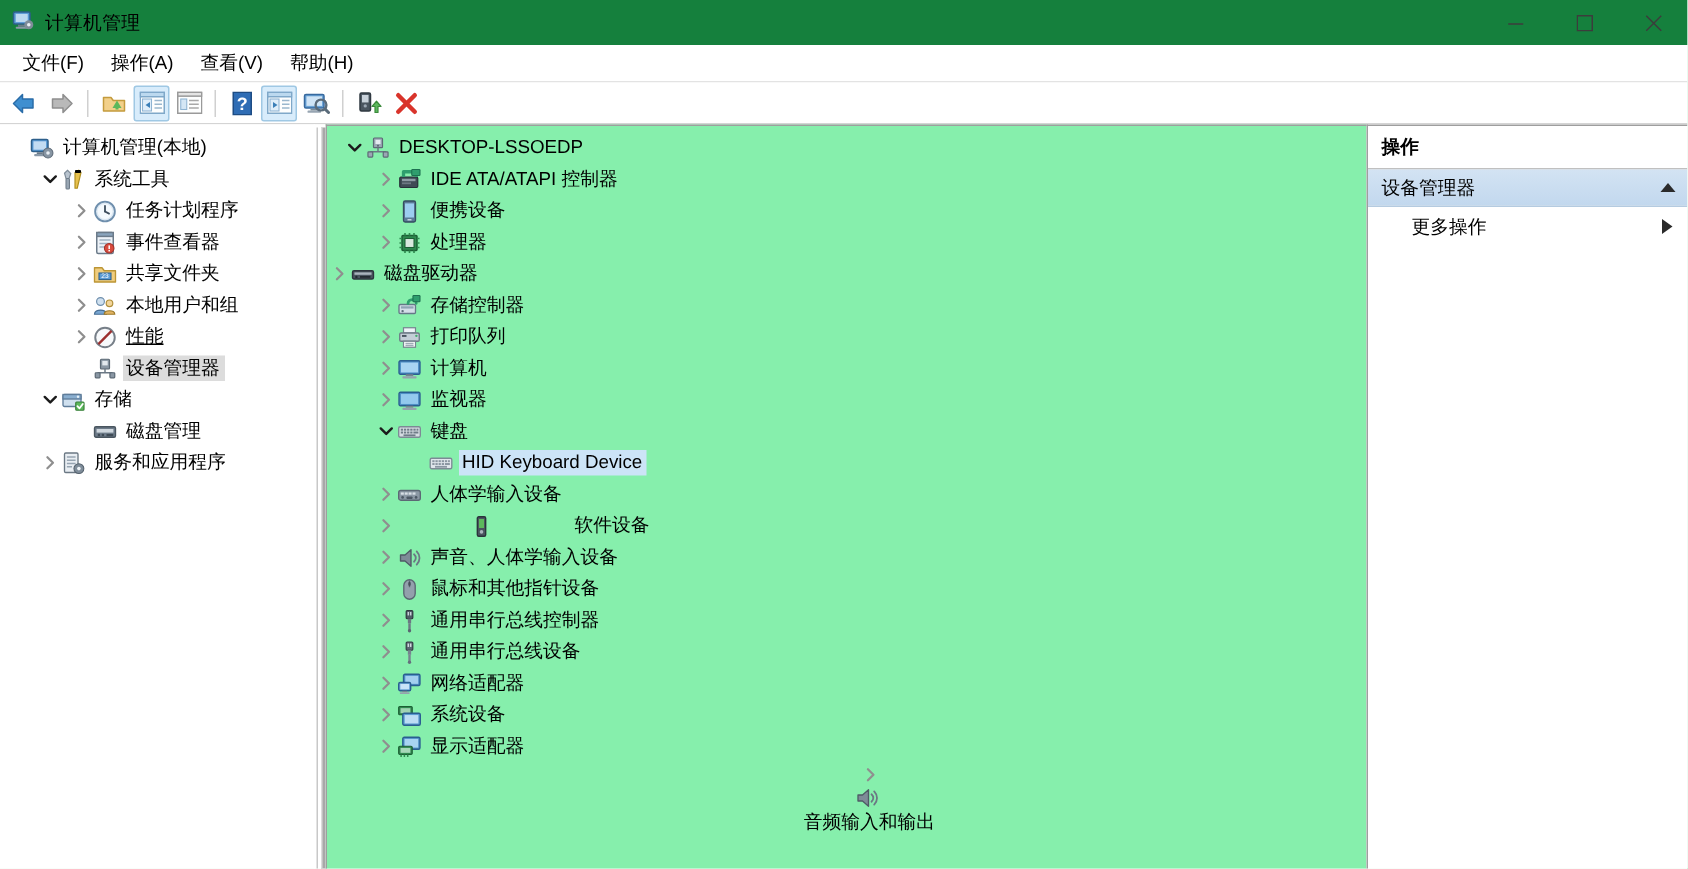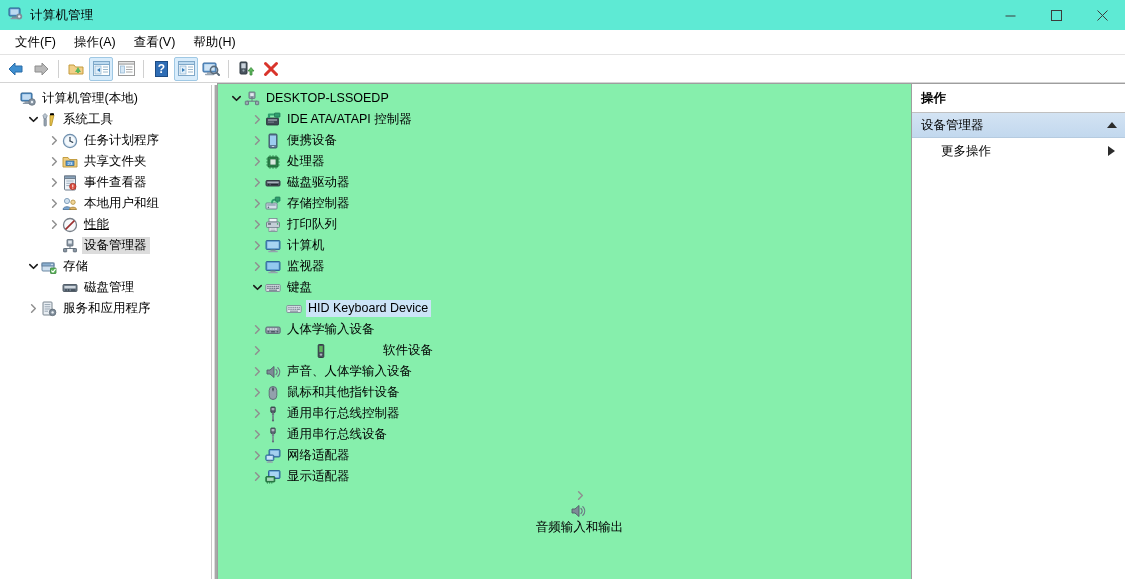--- a/index.html
+++ b/index.html
@@ -16,7 +16,7 @@
   .titlebar {
     position: relative;
     height: 30px;
-    background: #5eead4;
+    background: #15803d;
     display: flex;
     align-items: center;
   }

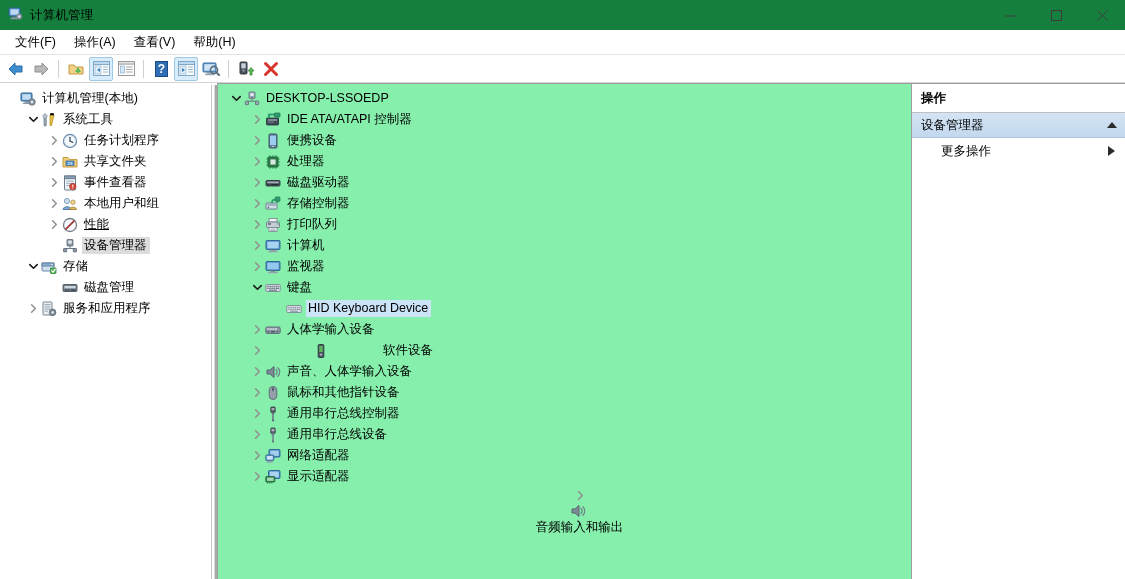--- a/index.html
+++ b/index.html
@@ -405,21 +405,6 @@
           </span>
           <span class="ticon">
             <svg width="16" height="16" viewBox="0 0 16 16">
-              <path d="M1 3.5 L1 13 L15 13 L15 5.5 L7.5 5.5 L6 3.5 Z" fill="#f0cd7e" stroke="#bc9534" stroke-width=".9" stroke-linejoin="round"></path>
-              <rect x="4" y="7" width="8" height="4.4" fill="#5b9bd5" stroke="#2d5f8b" stroke-width=".7"></rect>
-              <text x="8" y="10.6" font-family="Liberation Sans, sans-serif" font-size="4.4" fill="#fff" text-anchor="middle">23</text>
-            </svg>
-          </span>
-          <span class="lbl">共享文件夹</span>
-        </div>
-        <div class="trow" style="padding-left: 46px;">
-          <span class="chev">
-            <svg width="11" height="11" viewBox="0 0 11 11">
-              <path d="M3.6 1.8 L7.3 5.5 L3.6 9.2" fill="none" stroke="#8f8f8f" stroke-width="1.5" stroke-linecap="round" stroke-linejoin="round"></path>
-            </svg>
-          </span>
-          <span class="ticon">
-            <svg width="16" height="16" viewBox="0 0 16 16">
               <rect x="2.5" y="1" width="11" height="14" rx="1" fill="#eef3f8" stroke="#6c7b8a"></rect>
               <rect x="2.5" y="1" width="11" height="2.6" fill="#8aa4bd" stroke="#6c7b8a"></rect>
               <line x1="4.3" y1="6" x2="11.7" y2="6" stroke="#9fb0c0"></line>
@@ -431,6 +416,21 @@
             </svg>
           </span>
           <span class="lbl">事件查看器</span>
+        </div>
+        <div class="trow" style="padding-left: 46px;">
+          <span class="chev">
+            <svg width="11" height="11" viewBox="0 0 11 11">
+              <path d="M3.6 1.8 L7.3 5.5 L3.6 9.2" fill="none" stroke="#8f8f8f" stroke-width="1.5" stroke-linecap="round" stroke-linejoin="round"></path>
+            </svg>
+          </span>
+          <span class="ticon">
+            <svg width="16" height="16" viewBox="0 0 16 16">
+              <path d="M1 3.5 L1 13 L15 13 L15 5.5 L7.5 5.5 L6 3.5 Z" fill="#f0cd7e" stroke="#bc9534" stroke-width=".9" stroke-linejoin="round"></path>
+              <rect x="4" y="7" width="8" height="4.4" fill="#5b9bd5" stroke="#2d5f8b" stroke-width=".7"></rect>
+              <text x="8" y="10.6" font-family="Liberation Sans, sans-serif" font-size="4.4" fill="#fff" text-anchor="middle">23</text>
+            </svg>
+          </span>
+          <span class="lbl">共享文件夹</span>
         </div>
         <div class="trow" style="padding-left: 46px;">
           <span class="chev">

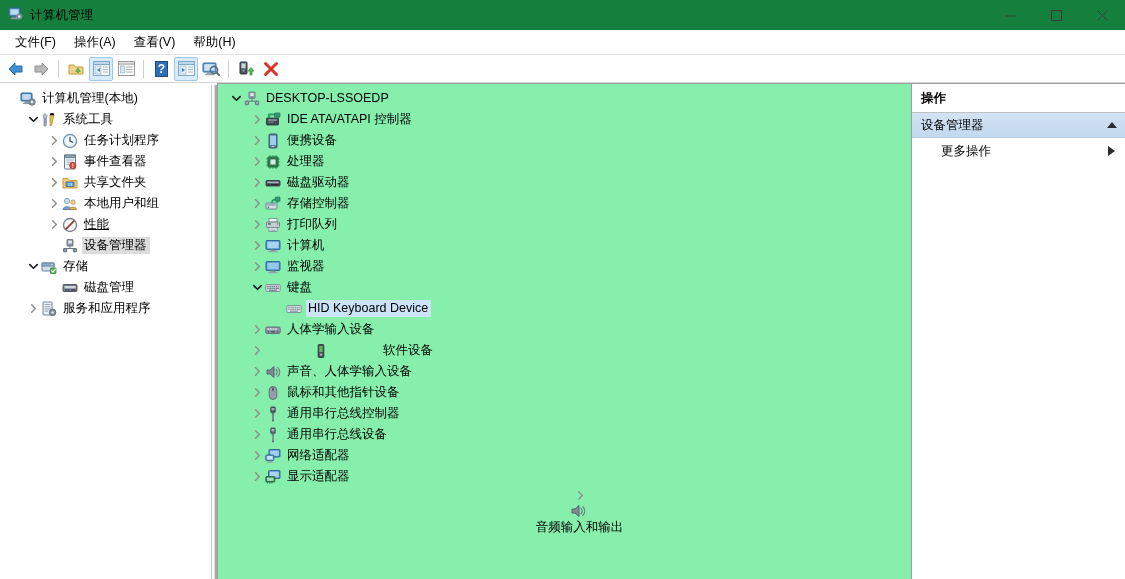--- a/index.html
+++ b/index.html
@@ -612,7 +612,7 @@
           </span>
           <span class="lbl">处理器</span>
         </div>
-        <div class="trow" style="padding-left: 31px; text-align: center;">
+        <div class="trow" style=" text-align: center;">
           <span class="chev">
             <svg width="11" height="11" viewBox="0 0 11 11">
               <path d="M3.6 1.8 L7.3 5.5 L3.6 9.2" fill="none" stroke="#8f8f8f" stroke-width="1.5" stroke-linecap="round" stroke-linejoin="round"></path>

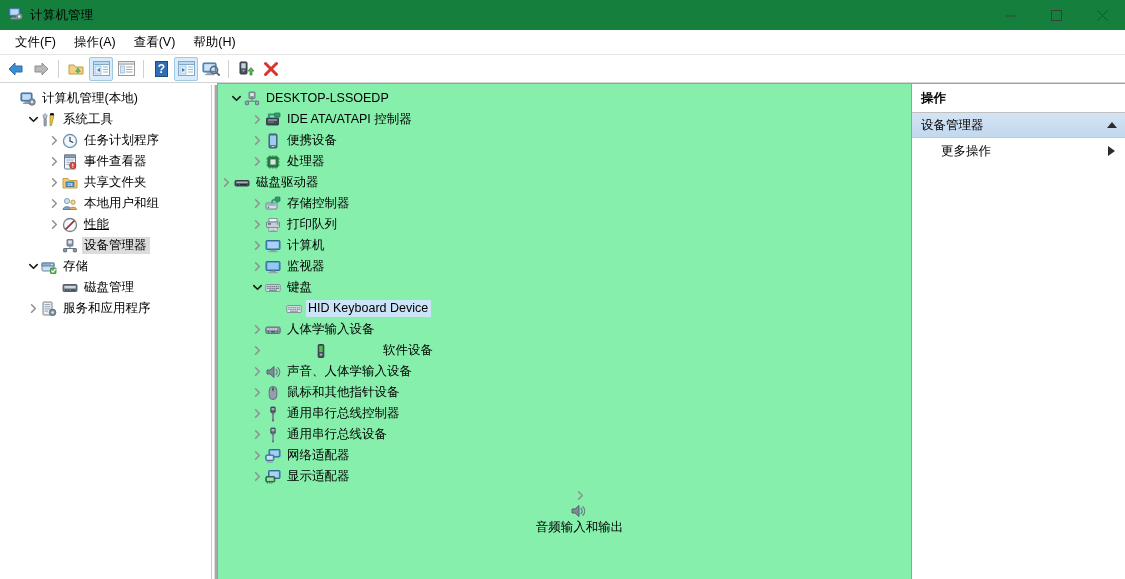--- a/index.html
+++ b/index.html
@@ -873,6 +873,22 @@
           </span>
           <span class="ticon">
             <svg width="16" height="16" viewBox="0 0 16 16">
+              <rect x="0.8" y="2" width="9" height="5.5" rx=".7" fill="#2f8a4f" stroke="#1c5e34" stroke-width=".8"></rect>
+              <rect x="2" y="3.1" width="6.6" height="3.3" fill="#9fd3b2"></rect>
+              <rect x="3.5" y="6.5" width="11.7" height="8" rx="1" fill="#5a9bd0" stroke="#2a5e90" stroke-width=".9"></rect>
+              <rect x="4.8" y="7.7" width="9.1" height="5.6" fill="#bcddf4"></rect>
+            </svg>
+          </span>
+          <span class="lbl">系统设备</span>
+        </div>
+        <div class="trow" style="padding-left: 31px;">
+          <span class="chev">
+            <svg width="11" height="11" viewBox="0 0 11 11">
+              <path d="M3.6 1.8 L7.3 5.5 L3.6 9.2" fill="none" stroke="#8f8f8f" stroke-width="1.5" stroke-linecap="round" stroke-linejoin="round"></path>
+            </svg>
+          </span>
+          <span class="ticon">
+            <svg width="16" height="16" viewBox="0 0 16 16">
               <rect x="3.5" y="1.5" width="11.5" height="8" rx="1" fill="#4f8fc6" stroke="#2a5e90" stroke-width=".9"></rect>
               <rect x="4.7" y="2.6" width="9.1" height="5.8" fill="#a8d4f2"></rect>
               <rect x="0.8" y="7.5" width="9" height="5.5" rx=".8" fill="#2f8a4f" stroke="#1c5e34" stroke-width=".8"></rect>

